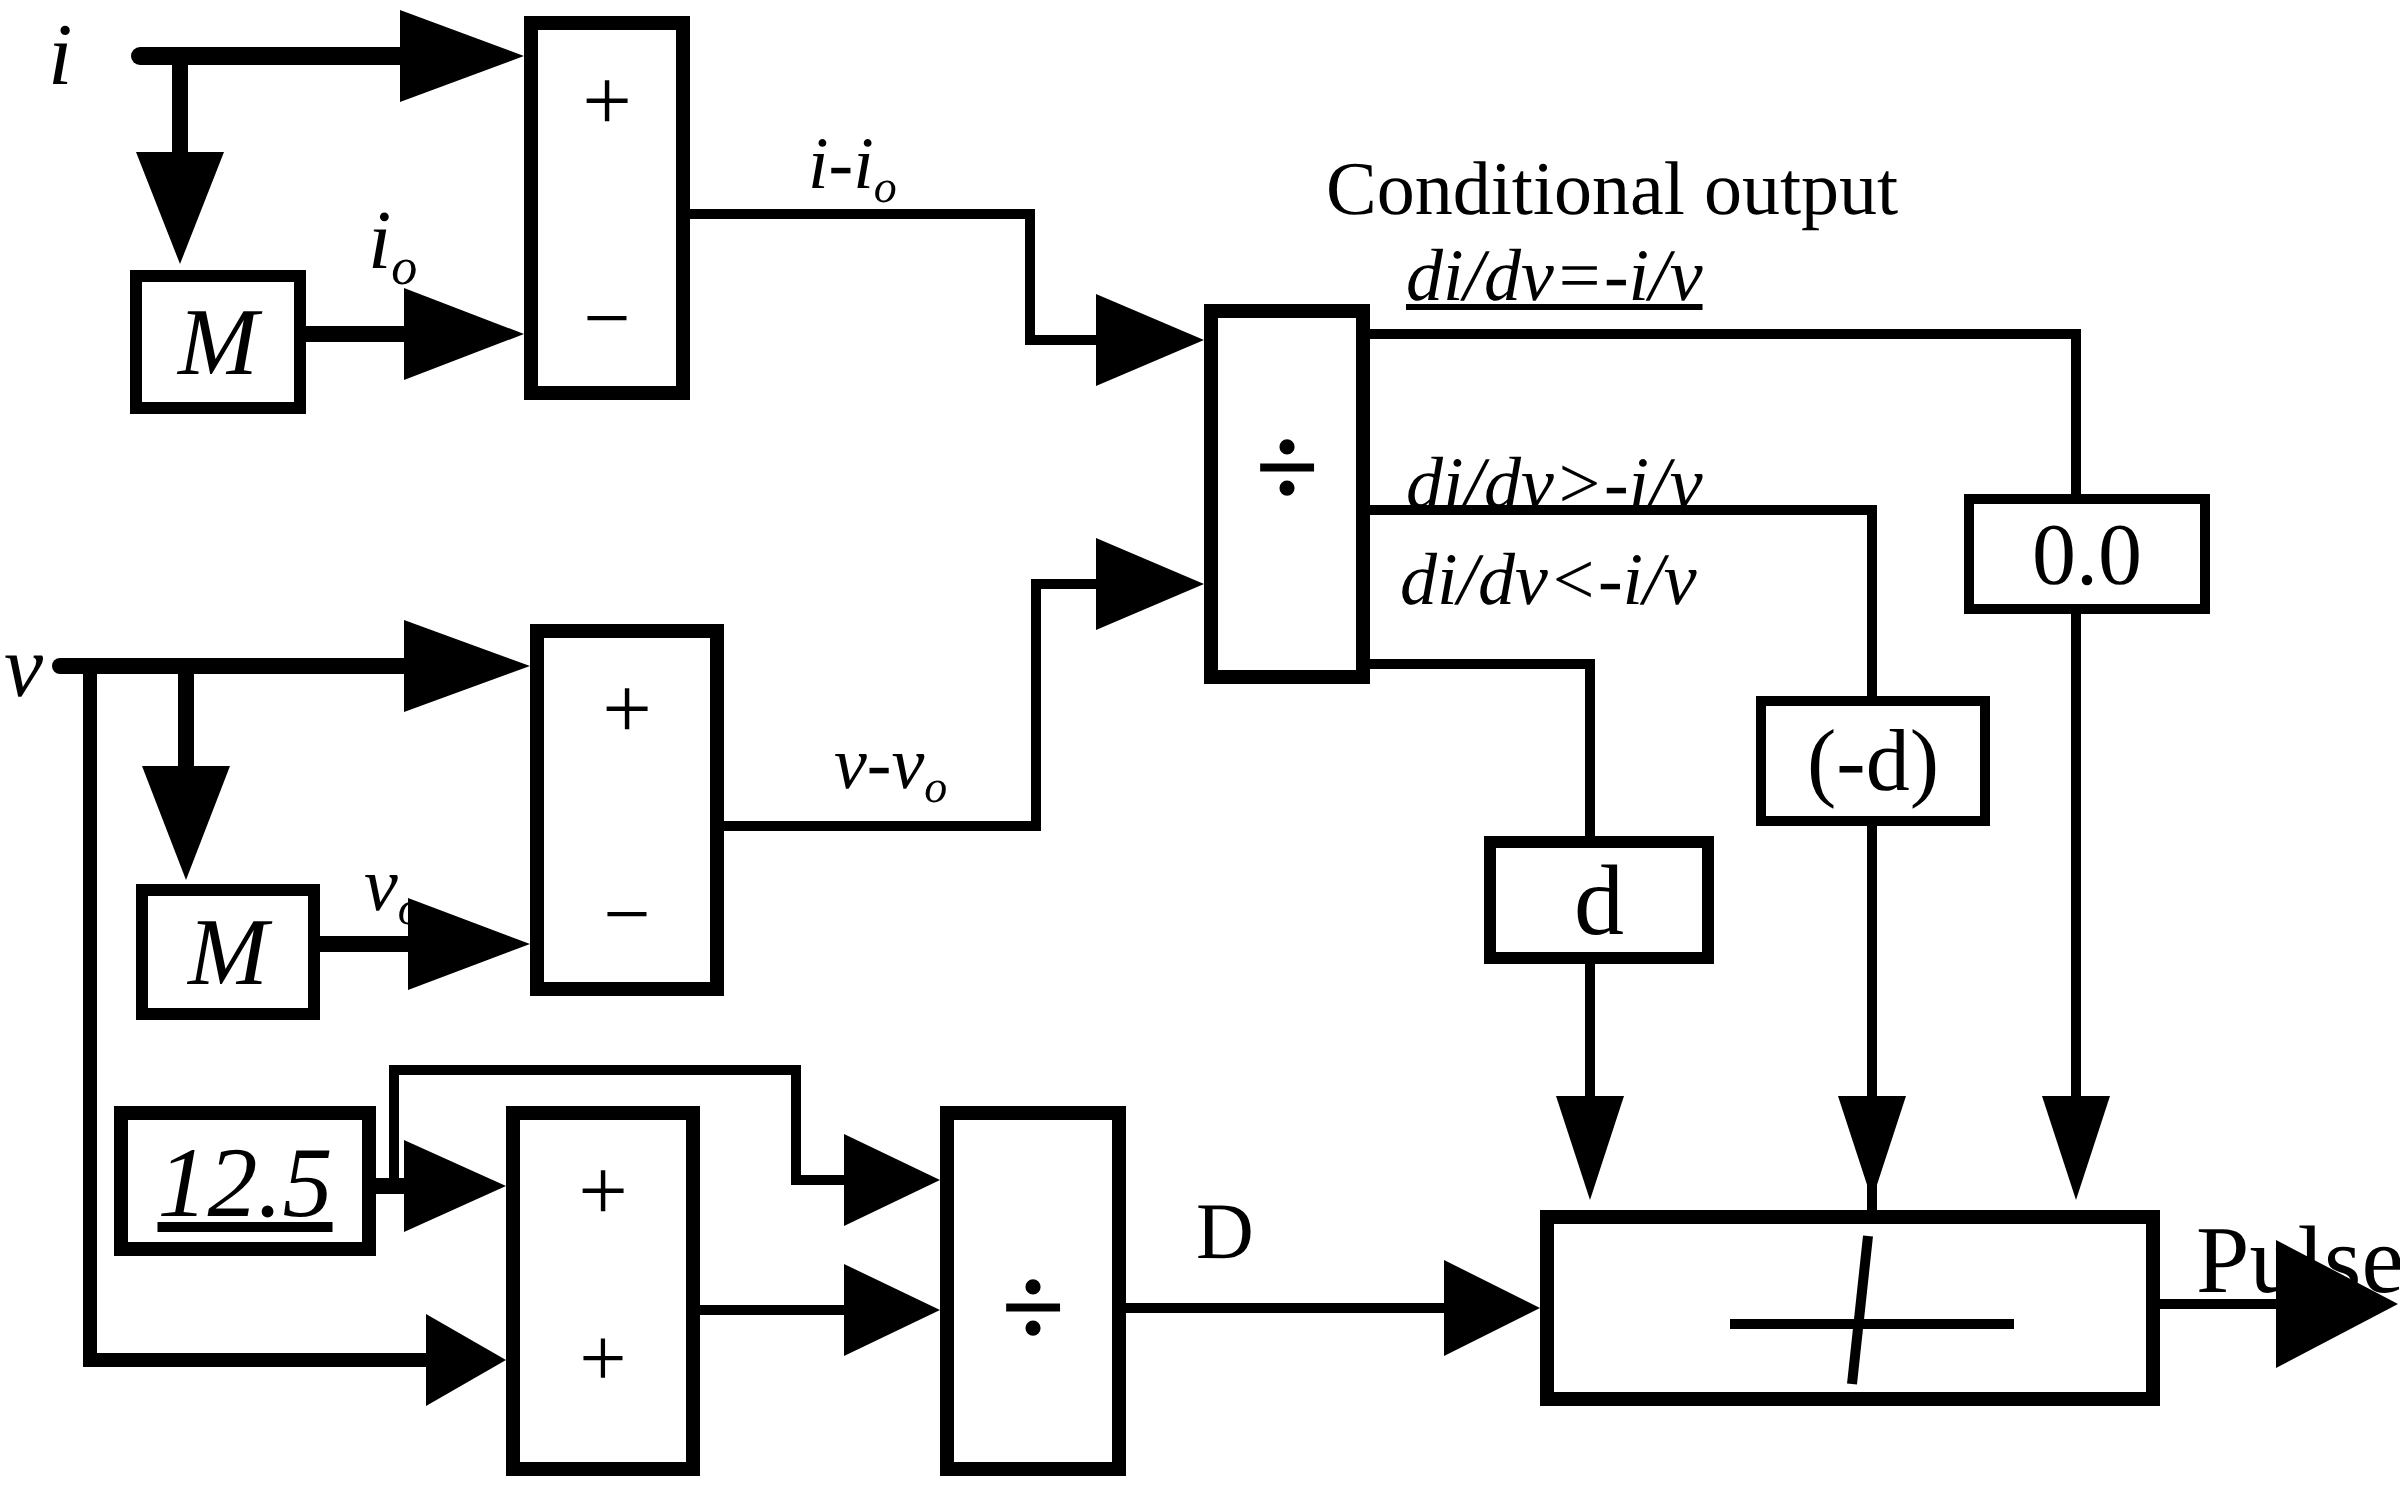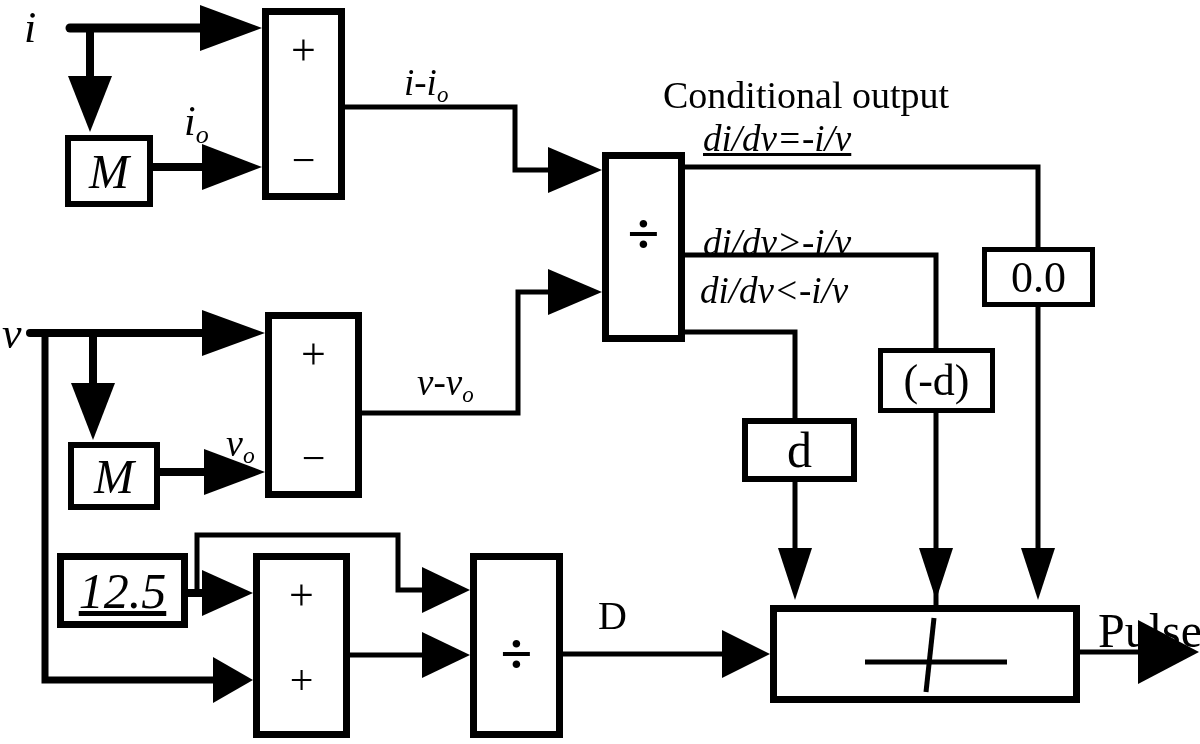--- a/index.html
+++ b/index.html
@@ -120,7 +120,7 @@
     <span class="divsym">÷</span>
   </div>
 
-  <div class="box b5" style="left:982px;top:247px;width:113px;height:60px;">
+  <div class="box b5" style="left:982px;top:247px;width:123px;height:60px;">
     <span class="cst">0.0</span>
   </div>
 

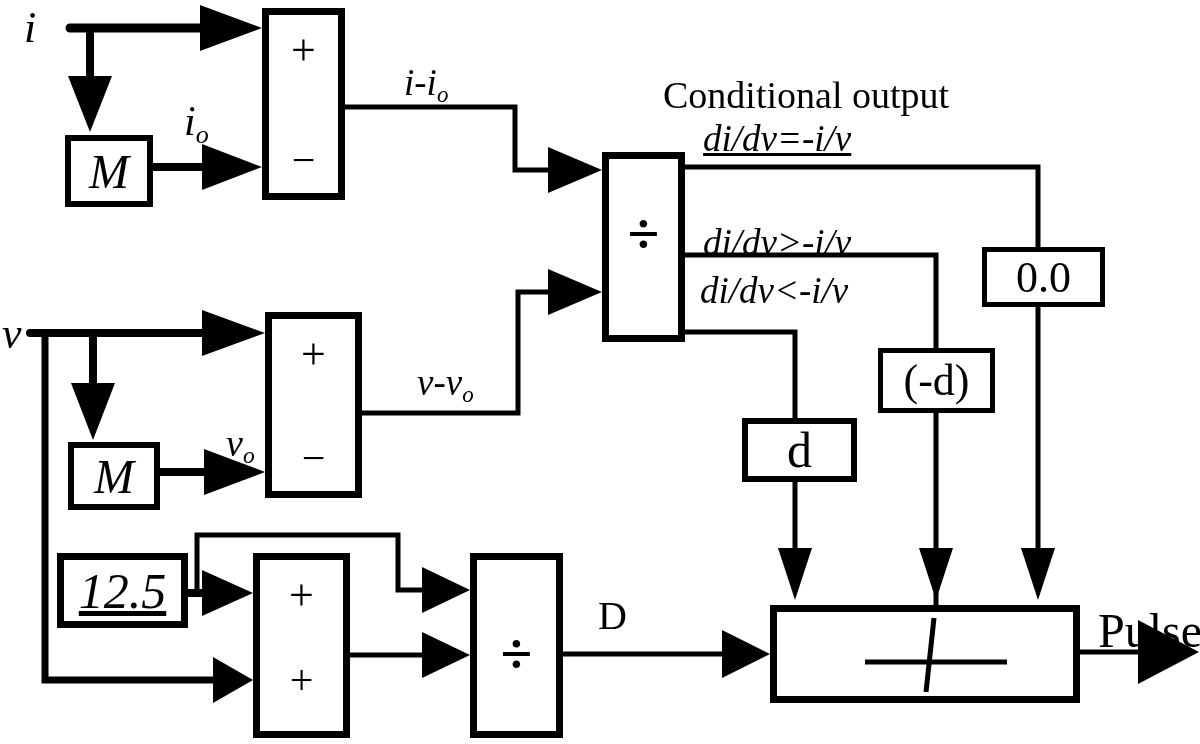--- a/index.html
+++ b/index.html
@@ -170,7 +170,7 @@
 
   <div class="lbl it" style="left:2px;top:312px;font-size:44px;">v</div>
 
-  <div class="lbl" style="left:182px;top:424px;font-size:38px;margin-left:44px;">
+  <div class="lbl" style="left:182px;top:424px;font-size:38px;">
     <span class="it">v</span><span class="sub">o</span>
   </div>
 

